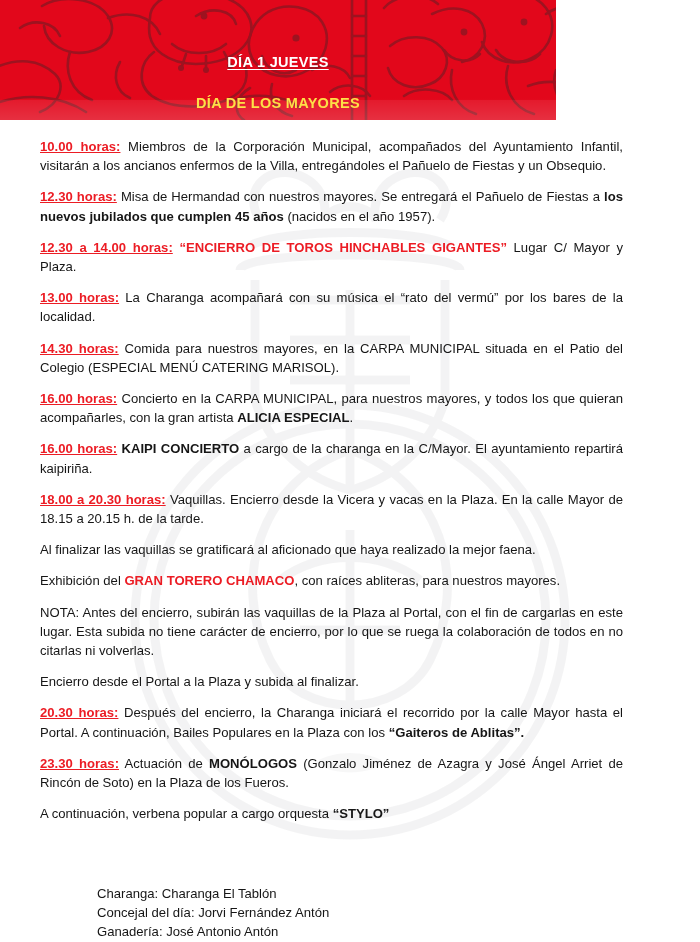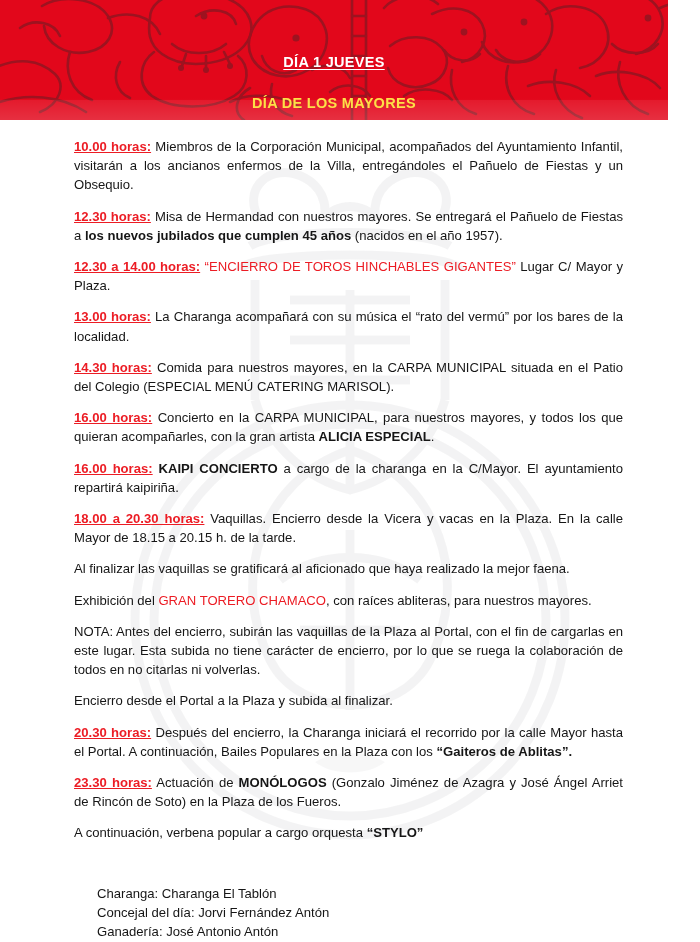--- a/index.html
+++ b/index.html
@@ -18,7 +18,7 @@
   
   .banner {
     position: relative;
-    width: 668px;
+    width: 556px;
     height: 120px;
     background: #e2071b;
     overflow: hidden;

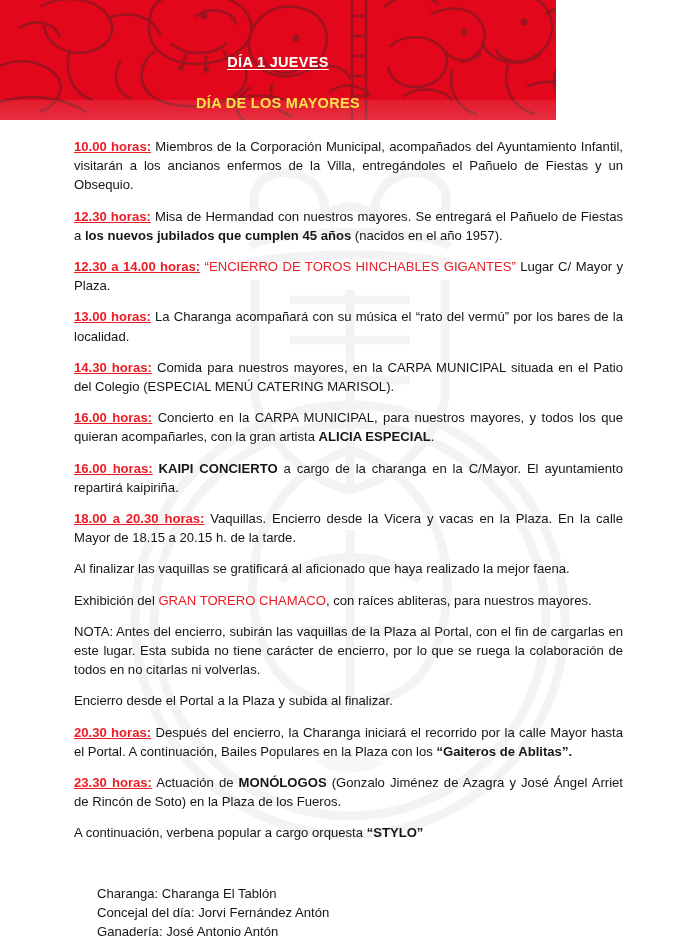--- a/index.html
+++ b/index.html
@@ -79,7 +79,7 @@
   .content {
     position: relative;
     z-index: 2;
-    padding: 0 77px 0 74px;
+    padding: 0 77px 0 40px;
     padding-top: 17px;
   }
   .entry {

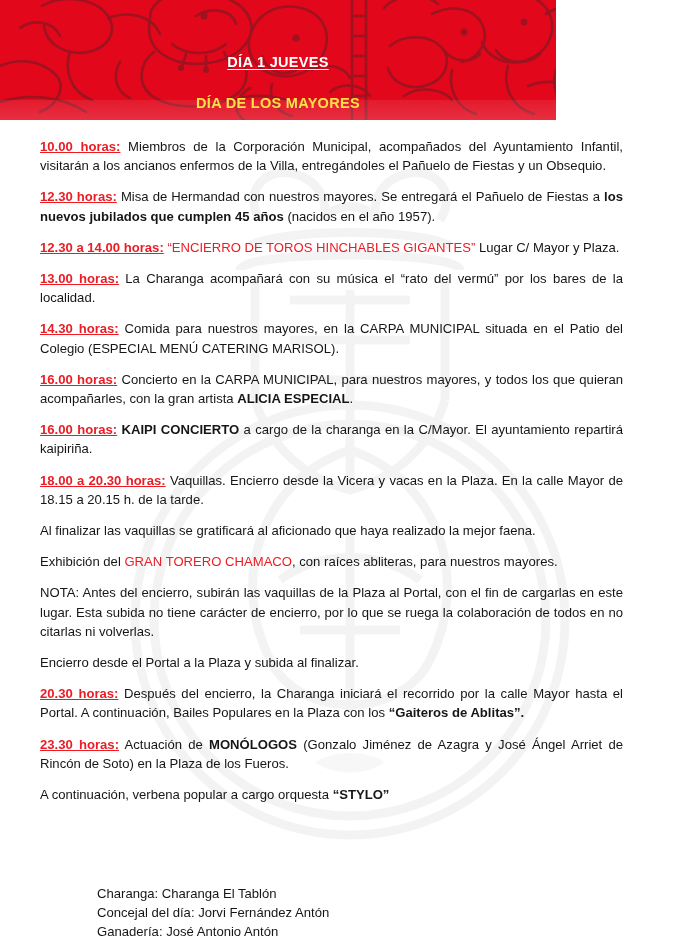--- a/index.html
+++ b/index.html
@@ -100,7 +100,7 @@
   }
   .redbold {
     color: #ec1c24;
-    font-weight: normal;
+    font-weight: bold;
   }
   b, .bold { font-weight: bold; }
 

